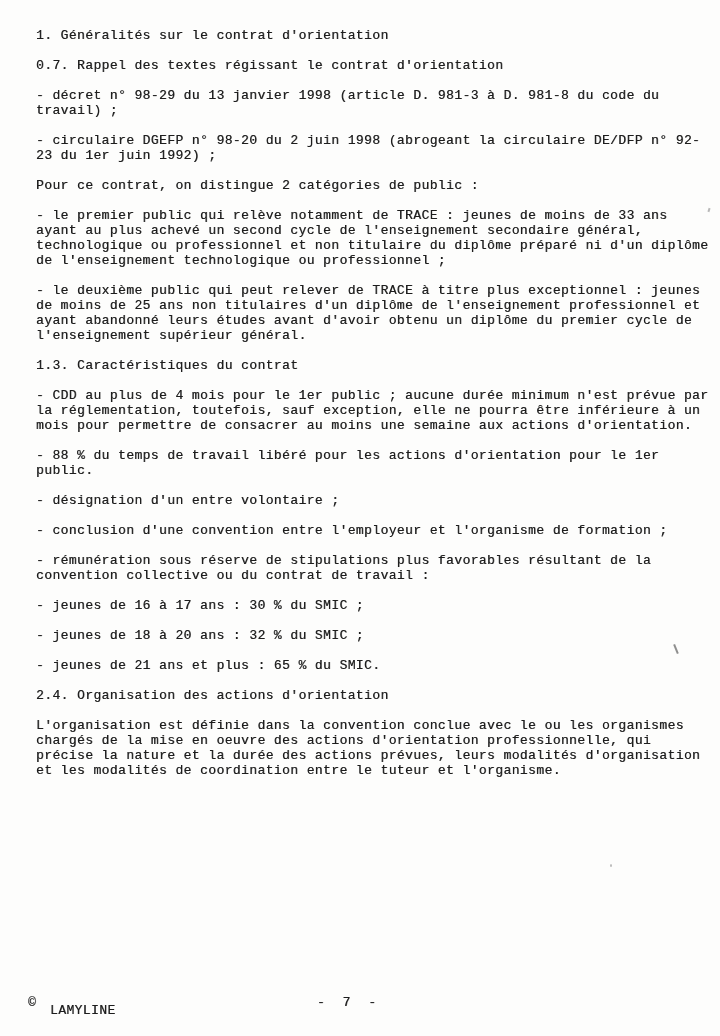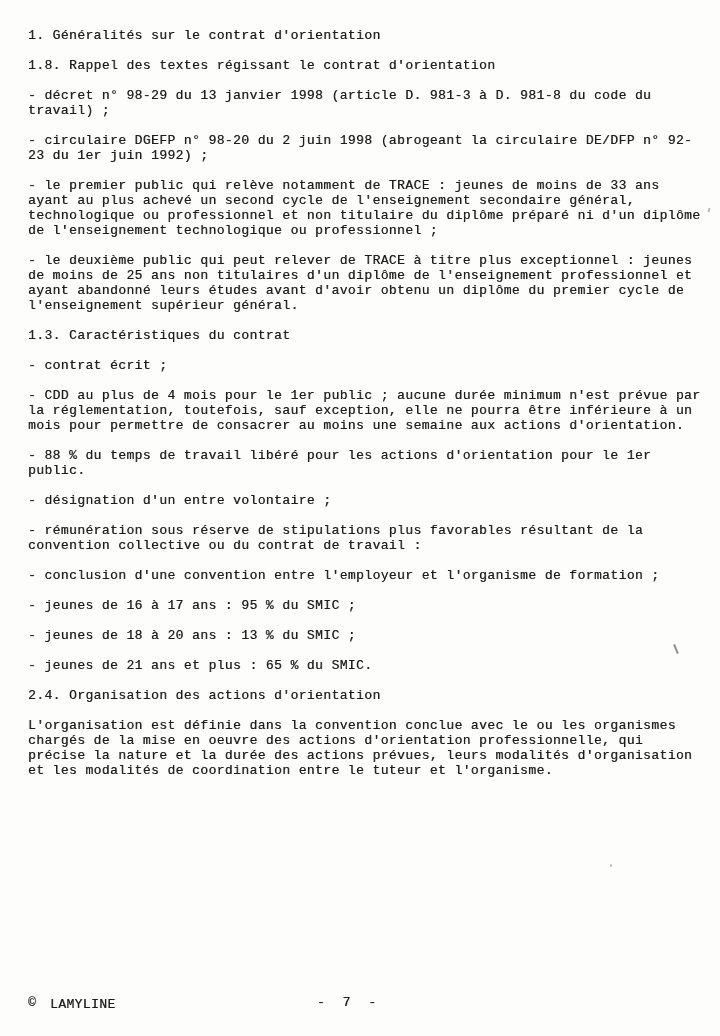--- a/index.html
+++ b/index.html
@@ -19,7 +19,7 @@
   .content {
     position: absolute;
     top: 28px;
-    left: 28px;
+    left: 36px;
     right: 0;
   }
   .block {

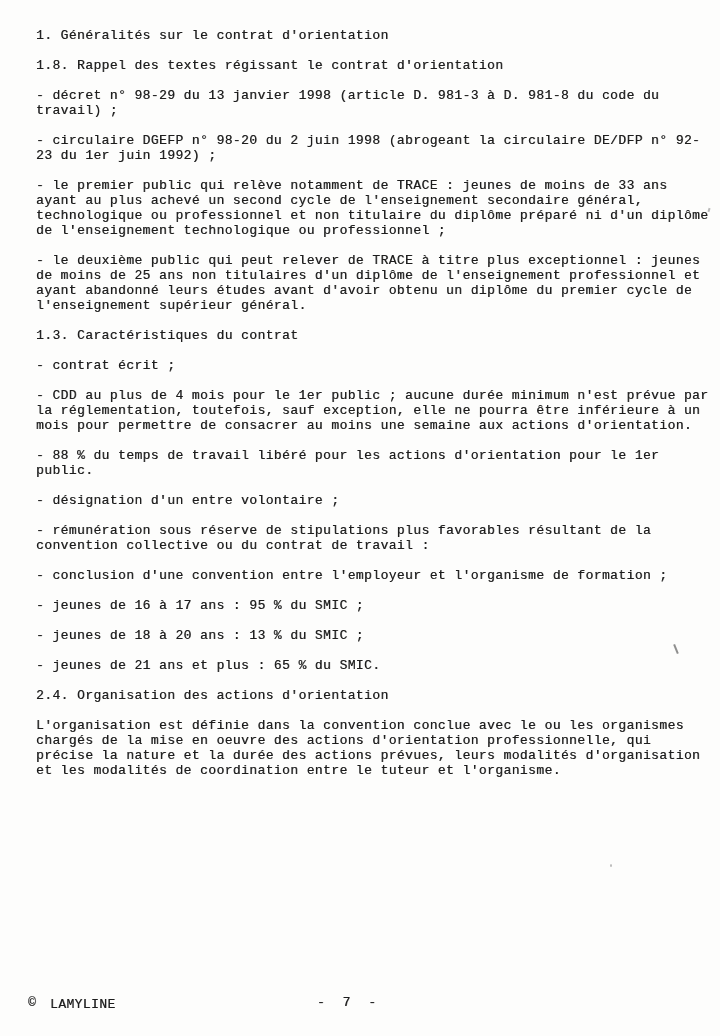--- a/index.html
+++ b/index.html
@@ -76,7 +76,7 @@
 <div class="page">
   <div class="content">
     <div class="block">1. Généralités sur le contrat d'orientation</div>
-    <div class="block">1.8. Rappel des textes régissant le contrat d'orientation</div>
+    <div class="block">0.7. Rappel des textes régissant le contrat d'orientation</div>
     <div class="block">- décret n° 98-29 du 13 janvier 1998 (article D. 981-3 à D. 981-8 du code du
 travail) ;</div>
     <div class="block">- circulaire DGEFP n° 98-20 du 2 juin 1998 (abrogeant la circulaire DE/DFP n° 92-

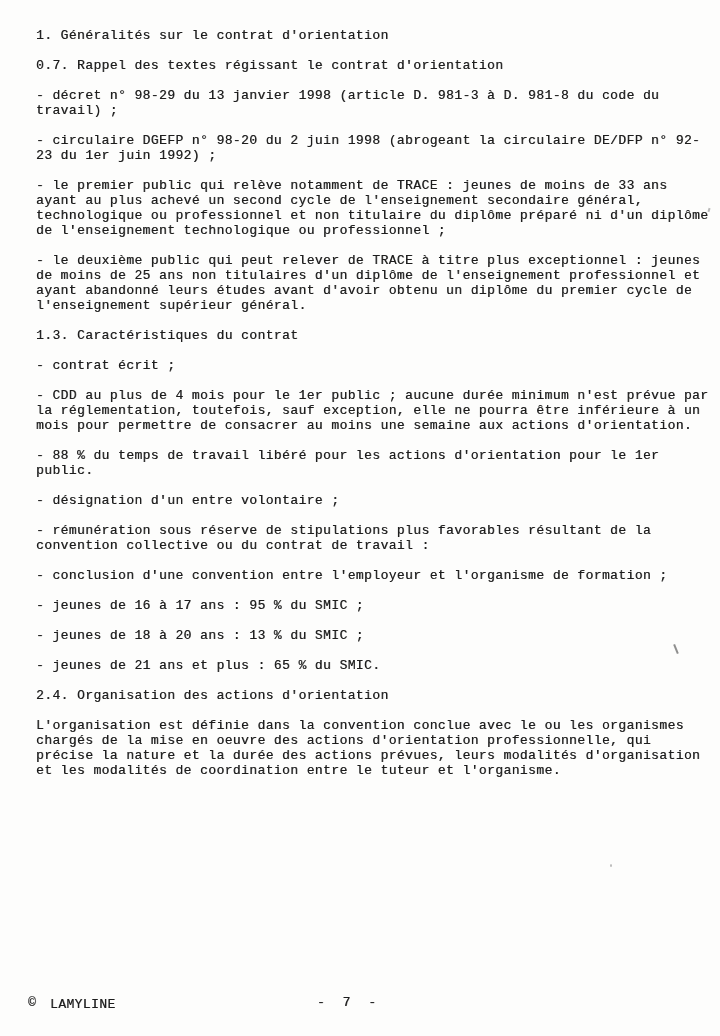--- a/index.html
+++ b/index.html
@@ -81,6 +81,7 @@
 travail) ;</div>
     <div class="block">- circulaire DGEFP n° 98-20 du 2 juin 1998 (abrogeant la circulaire DE/DFP n° 92-
 23 du 1er juin 1992) ;</div>
+    <div class="block">Pour ce contrat, on distingue 2 catégories de public :</div>
     <div class="block">- le premier public qui relève notamment de TRACE : jeunes de moins de 33 ans
 ayant au plus achevé un second cycle de l'enseignement secondaire général,
 technologique ou professionnel et non titulaire du diplôme préparé ni d'un diplôme

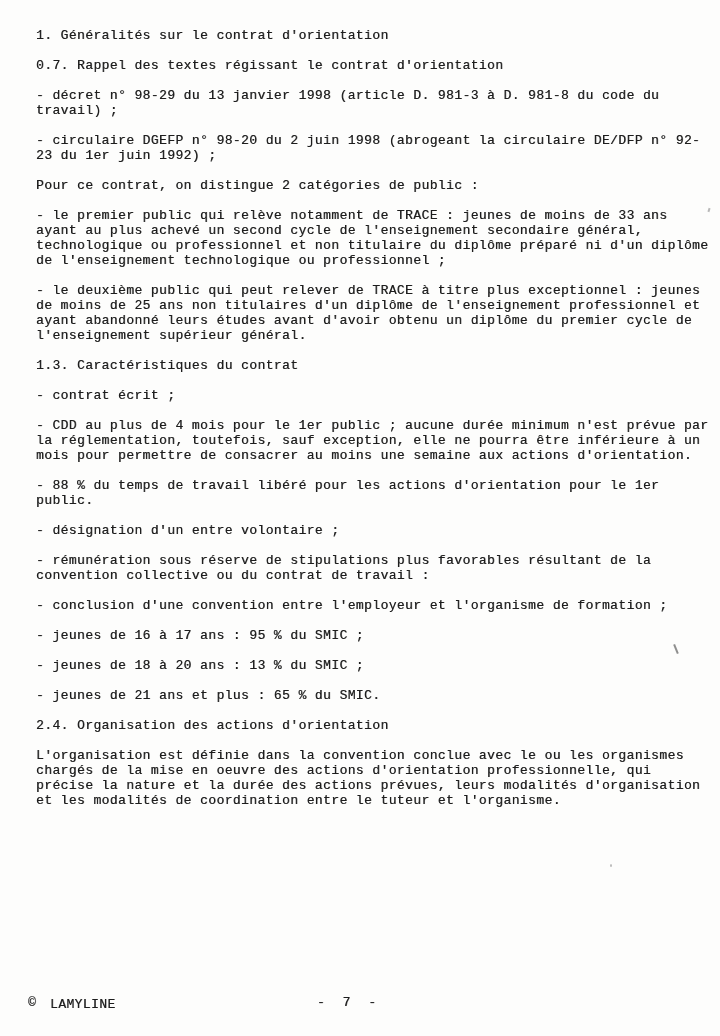--- a/index.html
+++ b/index.html
@@ -91,7 +91,6 @@
 ayant abandonné leurs études avant d'avoir obtenu un diplôme du premier cycle de
 l'enseignement supérieur général.</div>
     <div class="block">1.3. Caractéristiques du contrat</div>
-    <div class="block">- contrat écrit ;</div>
     <div class="block">- CDD au plus de 4 mois pour le 1er public ; aucune durée minimum n'est prévue par
 la réglementation, toutefois, sauf exception, elle ne pourra être inférieure à un
 mois pour permettre de consacrer au moins une semaine aux actions d'orientation.</div>

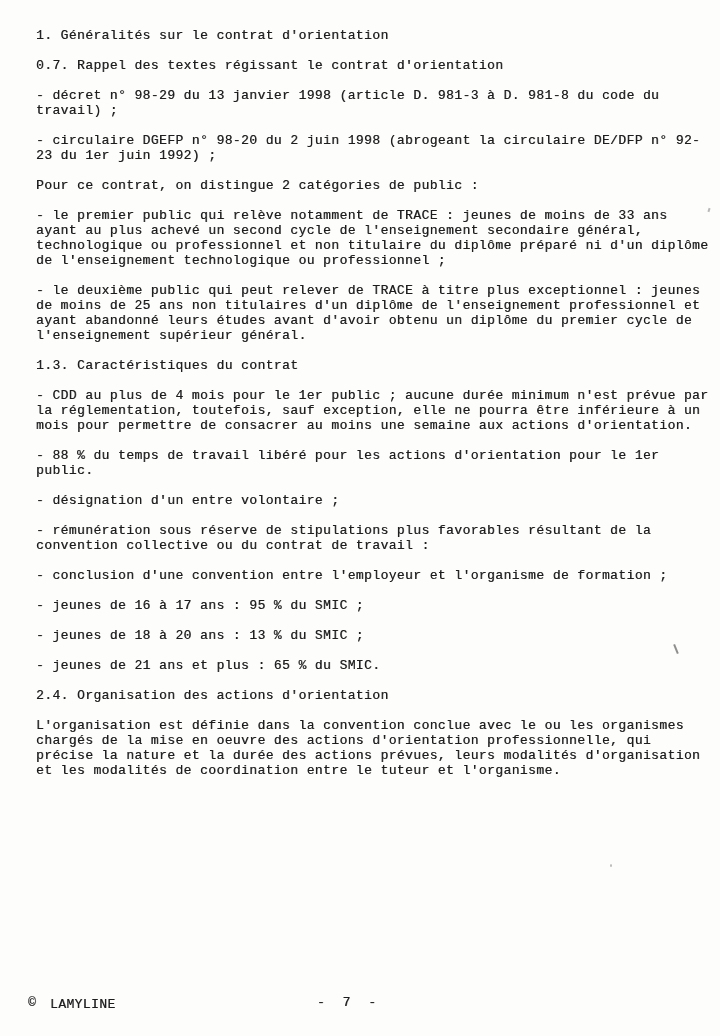--- a/index.html
+++ b/index.html
@@ -97,9 +97,9 @@
     <div class="block">- 88 % du temps de travail libéré pour les actions d'orientation pour le 1er
 public.</div>
     <div class="block">- désignation d'un entre volontaire ;</div>
+    <div class="block">- conclusion d'une convention entre l'employeur et l'organisme de formation ;</div>
     <div class="block">- rémunération sous réserve de stipulations plus favorables résultant de la
 convention collective ou du contrat de travail :</div>
-    <div class="block">- conclusion d'une convention entre l'employeur et l'organisme de formation ;</div>
     <div class="block">- jeunes de 16 à 17 ans : 95 % du SMIC ;</div>
     <div class="block">- jeunes de 18 à 20 ans : 13 % du SMIC ;</div>
     <div class="block">- jeunes de 21 ans et plus : 65 % du SMIC.</div>

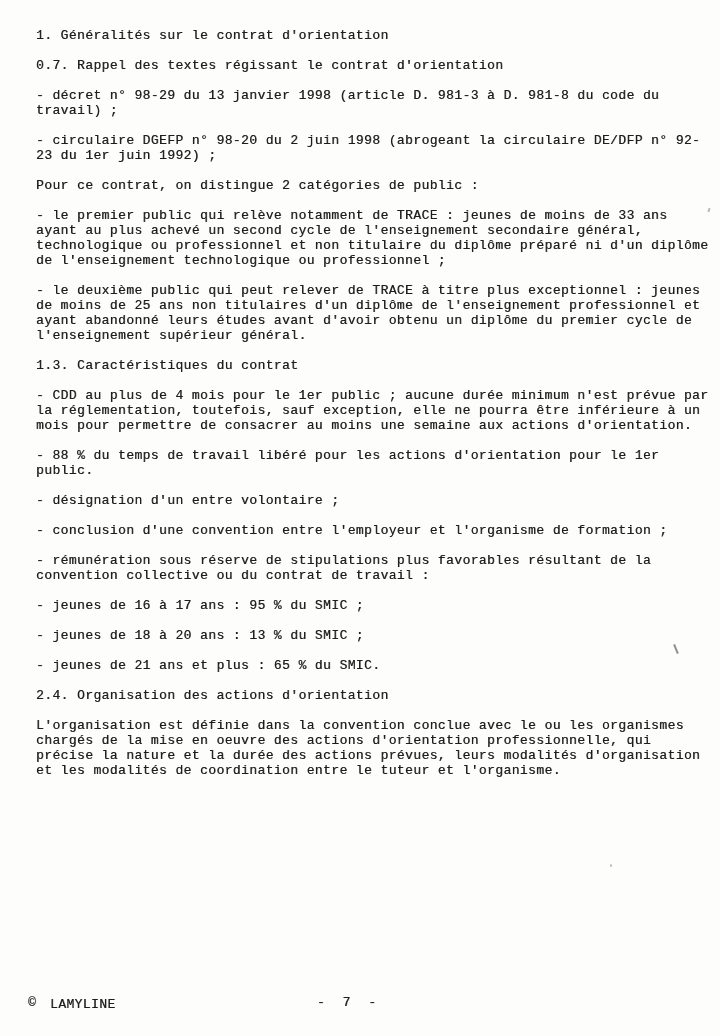--- a/index.html
+++ b/index.html
@@ -100,7 +100,7 @@
     <div class="block">- conclusion d'une convention entre l'employeur et l'organisme de formation ;</div>
     <div class="block">- rémunération sous réserve de stipulations plus favorables résultant de la
 convention collective ou du contrat de travail :</div>
-    <div class="block">- jeunes de 16 à 17 ans : 95 % du SMIC ;</div>
+    <div class="block">- jeunes de 16 à 17 ans : 30 % du SMIC ;</div>
     <div class="block">- jeunes de 18 à 20 ans : 13 % du SMIC ;</div>
     <div class="block">- jeunes de 21 ans et plus : 65 % du SMIC.</div>
     <div class="block">2.4. Organisation des actions d'orientation</div>

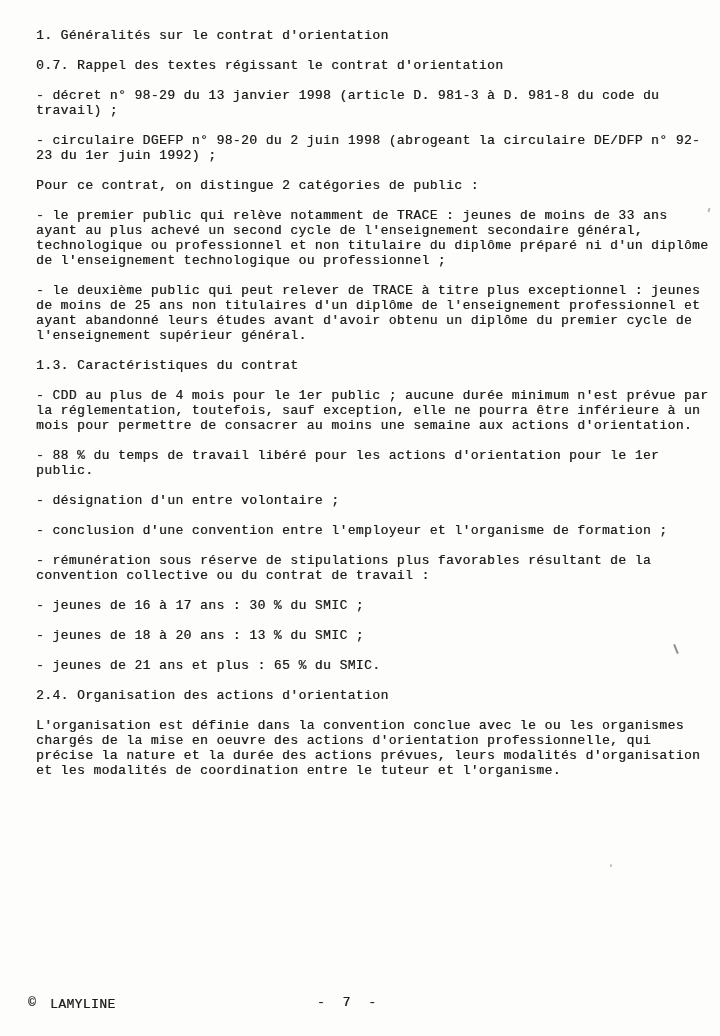--- a/index.html
+++ b/index.html
@@ -101,7 +101,7 @@
     <div class="block">- rémunération sous réserve de stipulations plus favorables résultant de la
 convention collective ou du contrat de travail :</div>
     <div class="block">- jeunes de 16 à 17 ans : 30 % du SMIC ;</div>
-    <div class="block">- jeunes de 18 à 20 ans : 13 % du SMIC ;</div>
+    <div class="block">- jeunes de 18 à 20 ans : 32 % du SMIC ;</div>
     <div class="block">- jeunes de 21 ans et plus : 65 % du SMIC.</div>
     <div class="block">2.4. Organisation des actions d'orientation</div>
     <div class="block">L'organisation est définie dans la convention conclue avec le ou les organismes

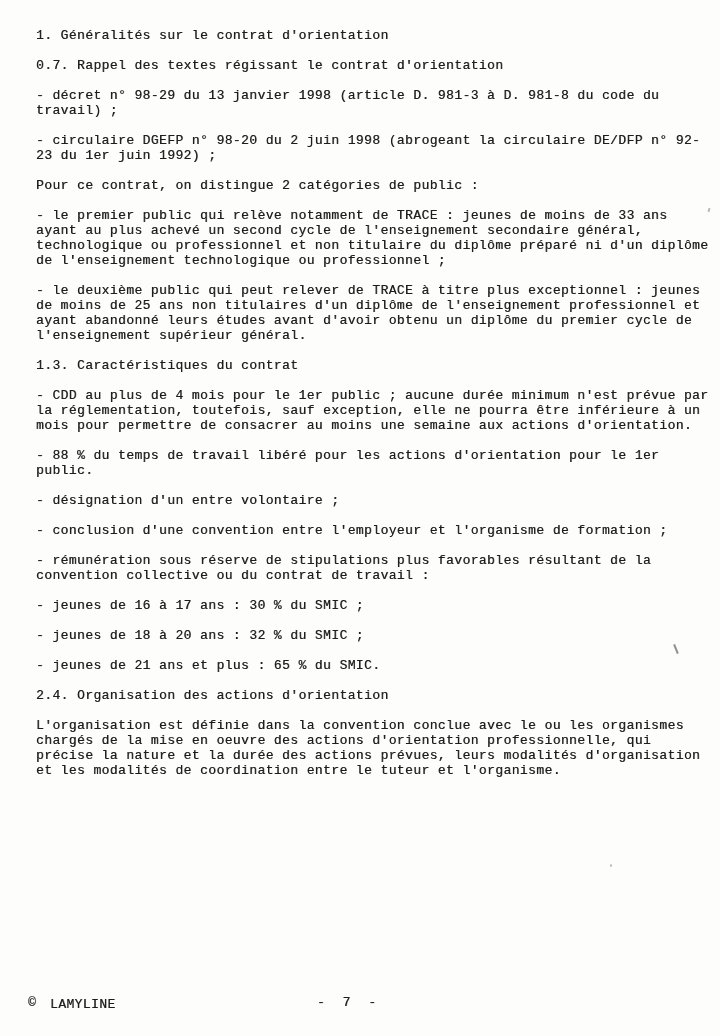--- a/index.html
+++ b/index.html
@@ -37,7 +37,7 @@
     text-shadow: 0.45px 0 0 rgba(25,25,25,0.6);
   }
   .copyright-symbol { position: absolute; left: 0; top: 0; }
-  .brand-name { position: absolute; left: 22px; top: 2px; }
+  .brand-name { position: absolute; left: 22px; top: 8px; }
   .page-number { position: absolute; left: 289px; top: 0; letter-spacing: 5px; }
   .artifact-slash {
     position: absolute;

